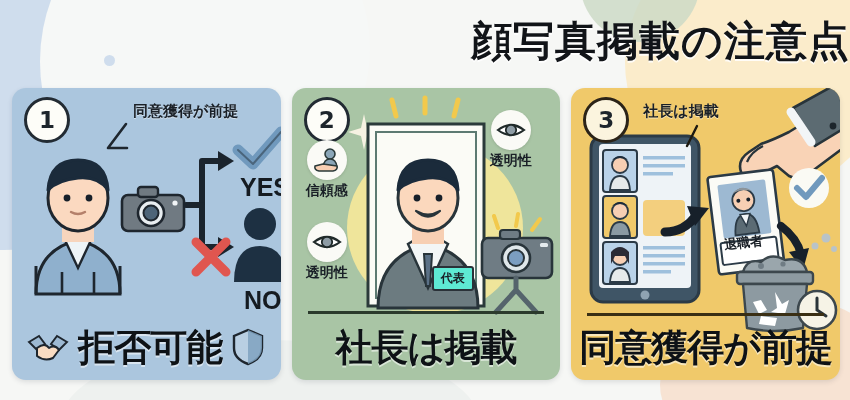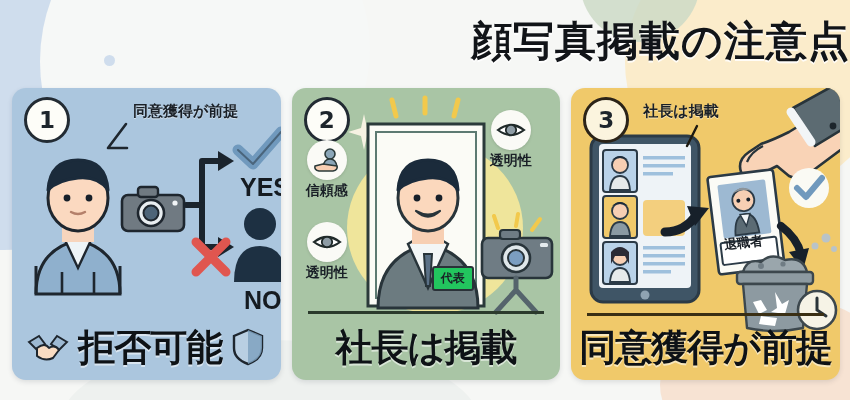--- a/index.html
+++ b/index.html
@@ -93,7 +93,7 @@
     font-family:"Liberation Sans",sans-serif;
   }
   .plate{
-    position:absolute;background:#22c55e;border:2px solid #2a3138;border-radius:3px;
+    position:absolute;background:#5eead4;border:2px solid #2a3138;border-radius:3px;
     font-size:12px;font-weight:bold;color:#1a2027;padding:2px 7px;z-index:8;
     font-family:"DejaVu Sans",sans-serif;white-space:nowrap;
   }

